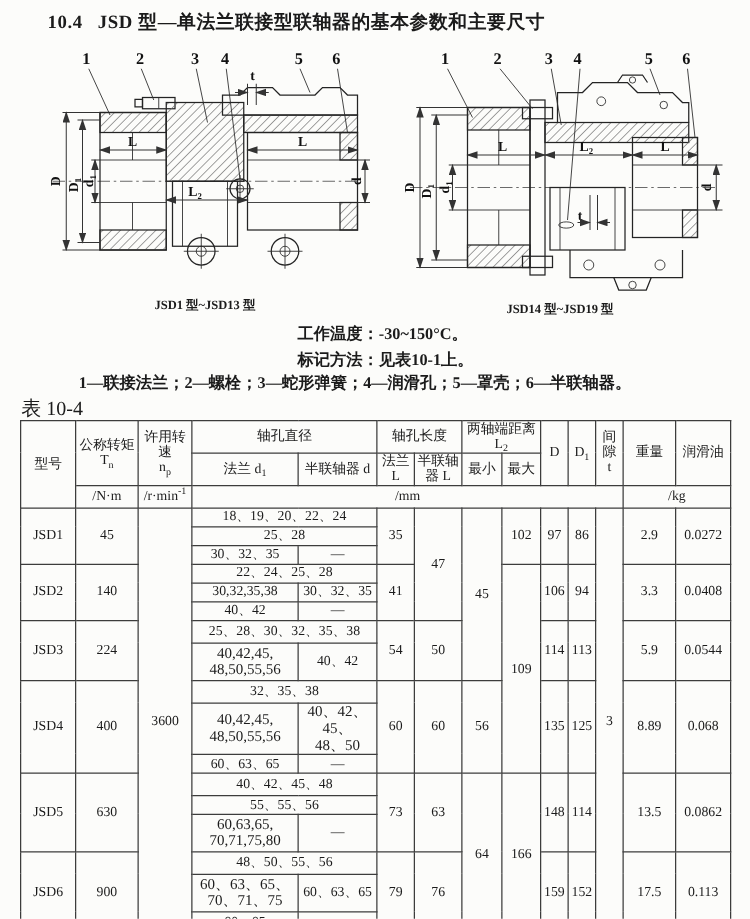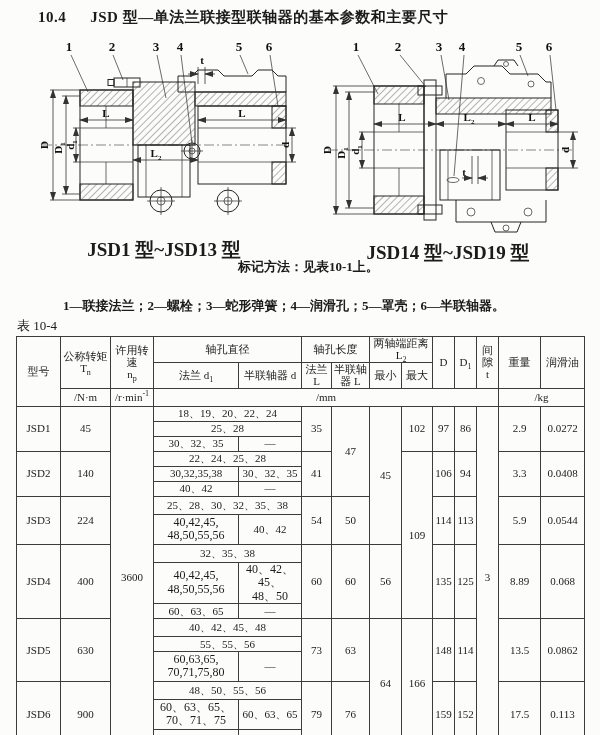--- a/index.html
+++ b/index.html
@@ -10,7 +10,7 @@
   }
   .abs{position:absolute;}
   .title{left:38px;top:8px;font-size:15px;font-weight:bold;letter-spacing:.5px;}
-  .title .no{margin-right:24px;}
+  .title .no{margin-right:12px;}
   .fig{overflow:hidden;}
   .caption{font-size:19px;font-weight:bold;text-align:center;}
   .notes{left:238px;top:256px;font-size:13px;font-weight:bold;line-height:1.65;}

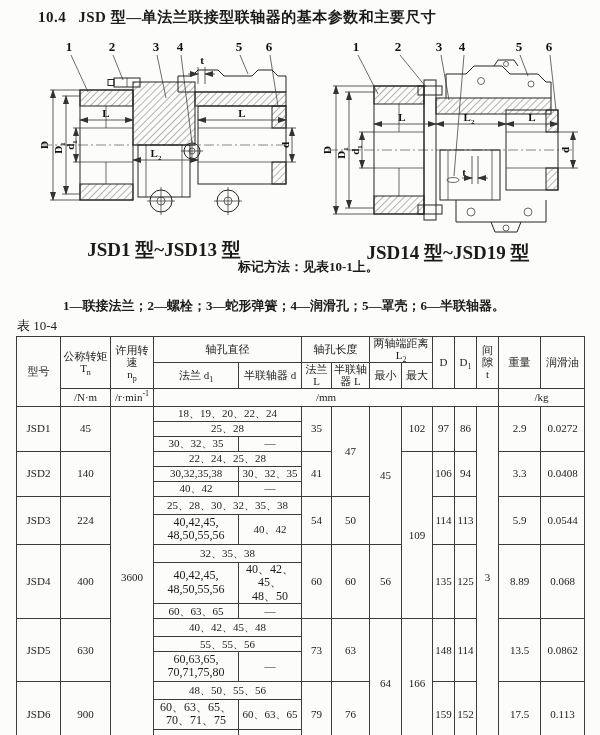--- a/index.html
+++ b/index.html
@@ -12,7 +12,7 @@
   .title{left:38px;top:8px;font-size:15px;font-weight:bold;letter-spacing:.5px;}
   .title .no{margin-right:12px;}
   .fig{overflow:hidden;}
-  .caption{font-size:19px;font-weight:bold;text-align:center;}
+  .caption{font-size:10px;font-weight:bold;text-align:center;}
   .notes{left:238px;top:256px;font-size:13px;font-weight:bold;line-height:1.65;}
   .parts{left:0;top:297px;width:568px;text-align:center;font-size:13px;font-weight:bold;}
   .tlabel{left:17px;top:317px;font-size:13px;}

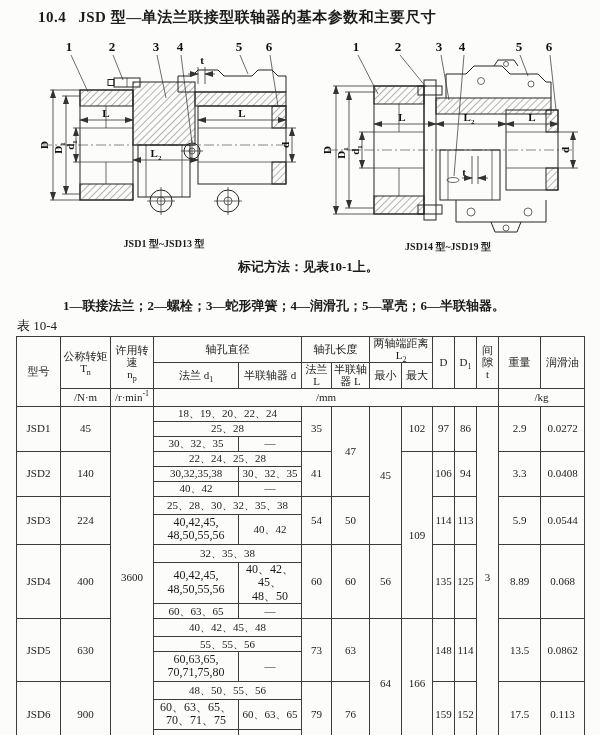--- a/index.html
+++ b/index.html
@@ -321,6 +321,7 @@
 <div class="abs caption" style="left:306px;top:240px;width:284px;">JSD14 型~JSD19 型</div>
 
 <div class="abs notes">
+  <div>工作温度：-30~150°C。</div>
   <div>标记方法：见表10-1上。</div>
 </div>
 <div class="abs parts">1—联接法兰；2—螺栓；3—蛇形弹簧；4—润滑孔；5—罩壳；6—半联轴器。</div>

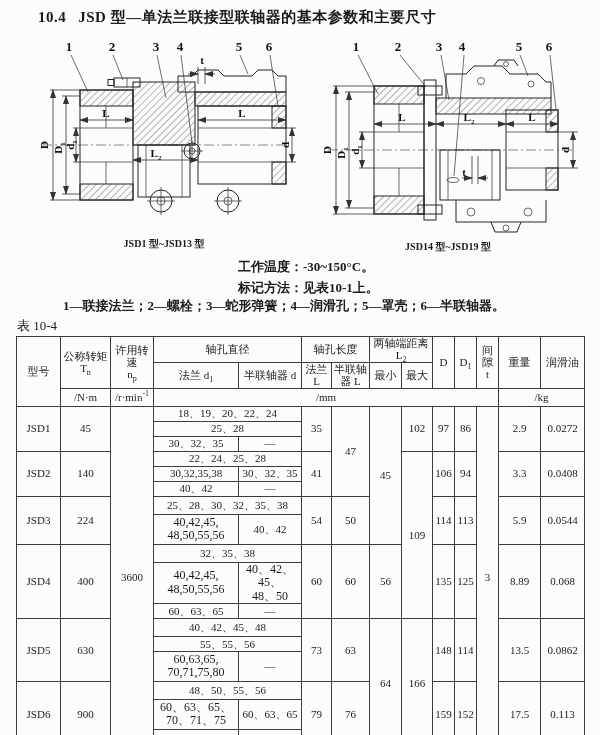--- a/index.html
+++ b/index.html
@@ -15,7 +15,7 @@
   .caption{font-size:10px;font-weight:bold;text-align:center;}
   .notes{left:238px;top:256px;font-size:13px;font-weight:bold;line-height:1.65;}
   .parts{left:0;top:297px;width:568px;text-align:center;font-size:13px;font-weight:bold;}
-  .tlabel{left:17px;top:317px;font-size:13px;}
+  .tlabel{left:17px;top:317px;font-size:16px;}
   table{border-collapse:collapse;table-layout:fixed;}
   td{
     border:1px solid #3c3c3c;text-align:center;vertical-align:middle;

